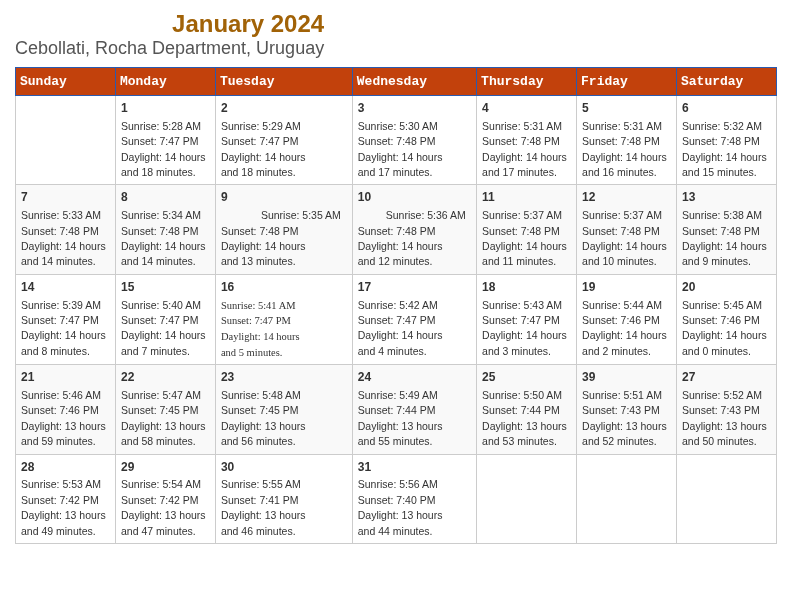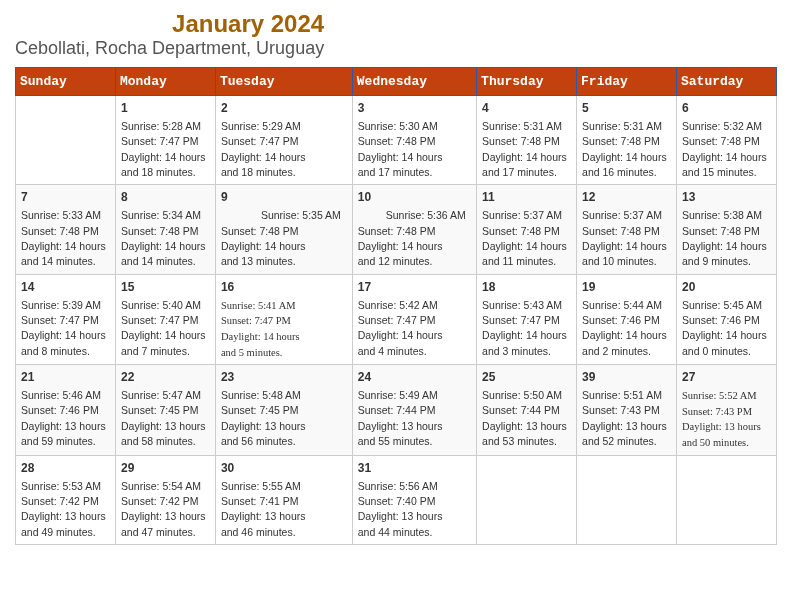--- a/index.html
+++ b/index.html
@@ -223,7 +223,7 @@
 Sunset: 7:43 PM
 Daylight: 13 hours
 and 52 minutes.</span></td>
-        <td><span class="day-num">27</span><span class="day-info" style="white-space: pre-line; font-family: Liberation Serif, serif;">Sunrise: 5:52 AM
+        <td><span class="day-num">27</span><span class="day-info" style="white-space: pre-line;">Sunrise: 5:52 AM
 Sunset: 7:43 PM
 Daylight: 13 hours
 and 50 minutes.</span></td>

